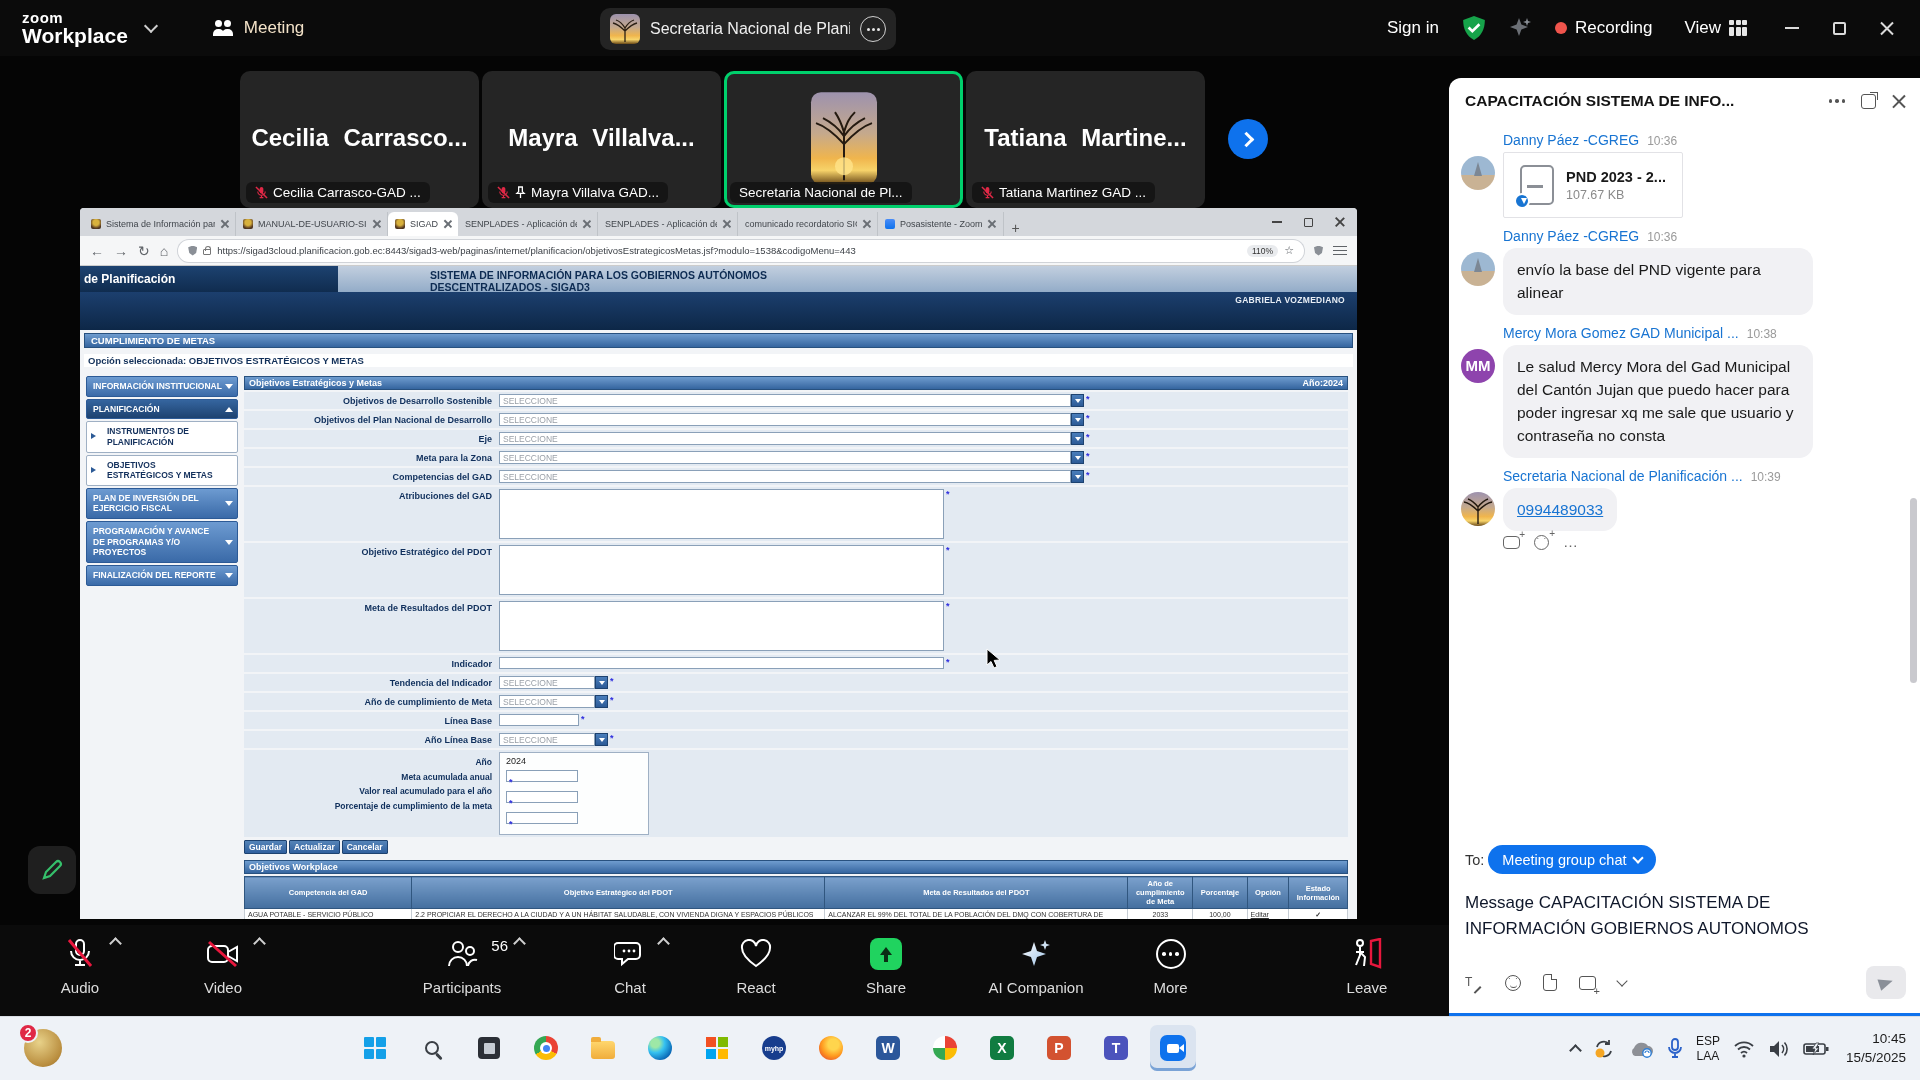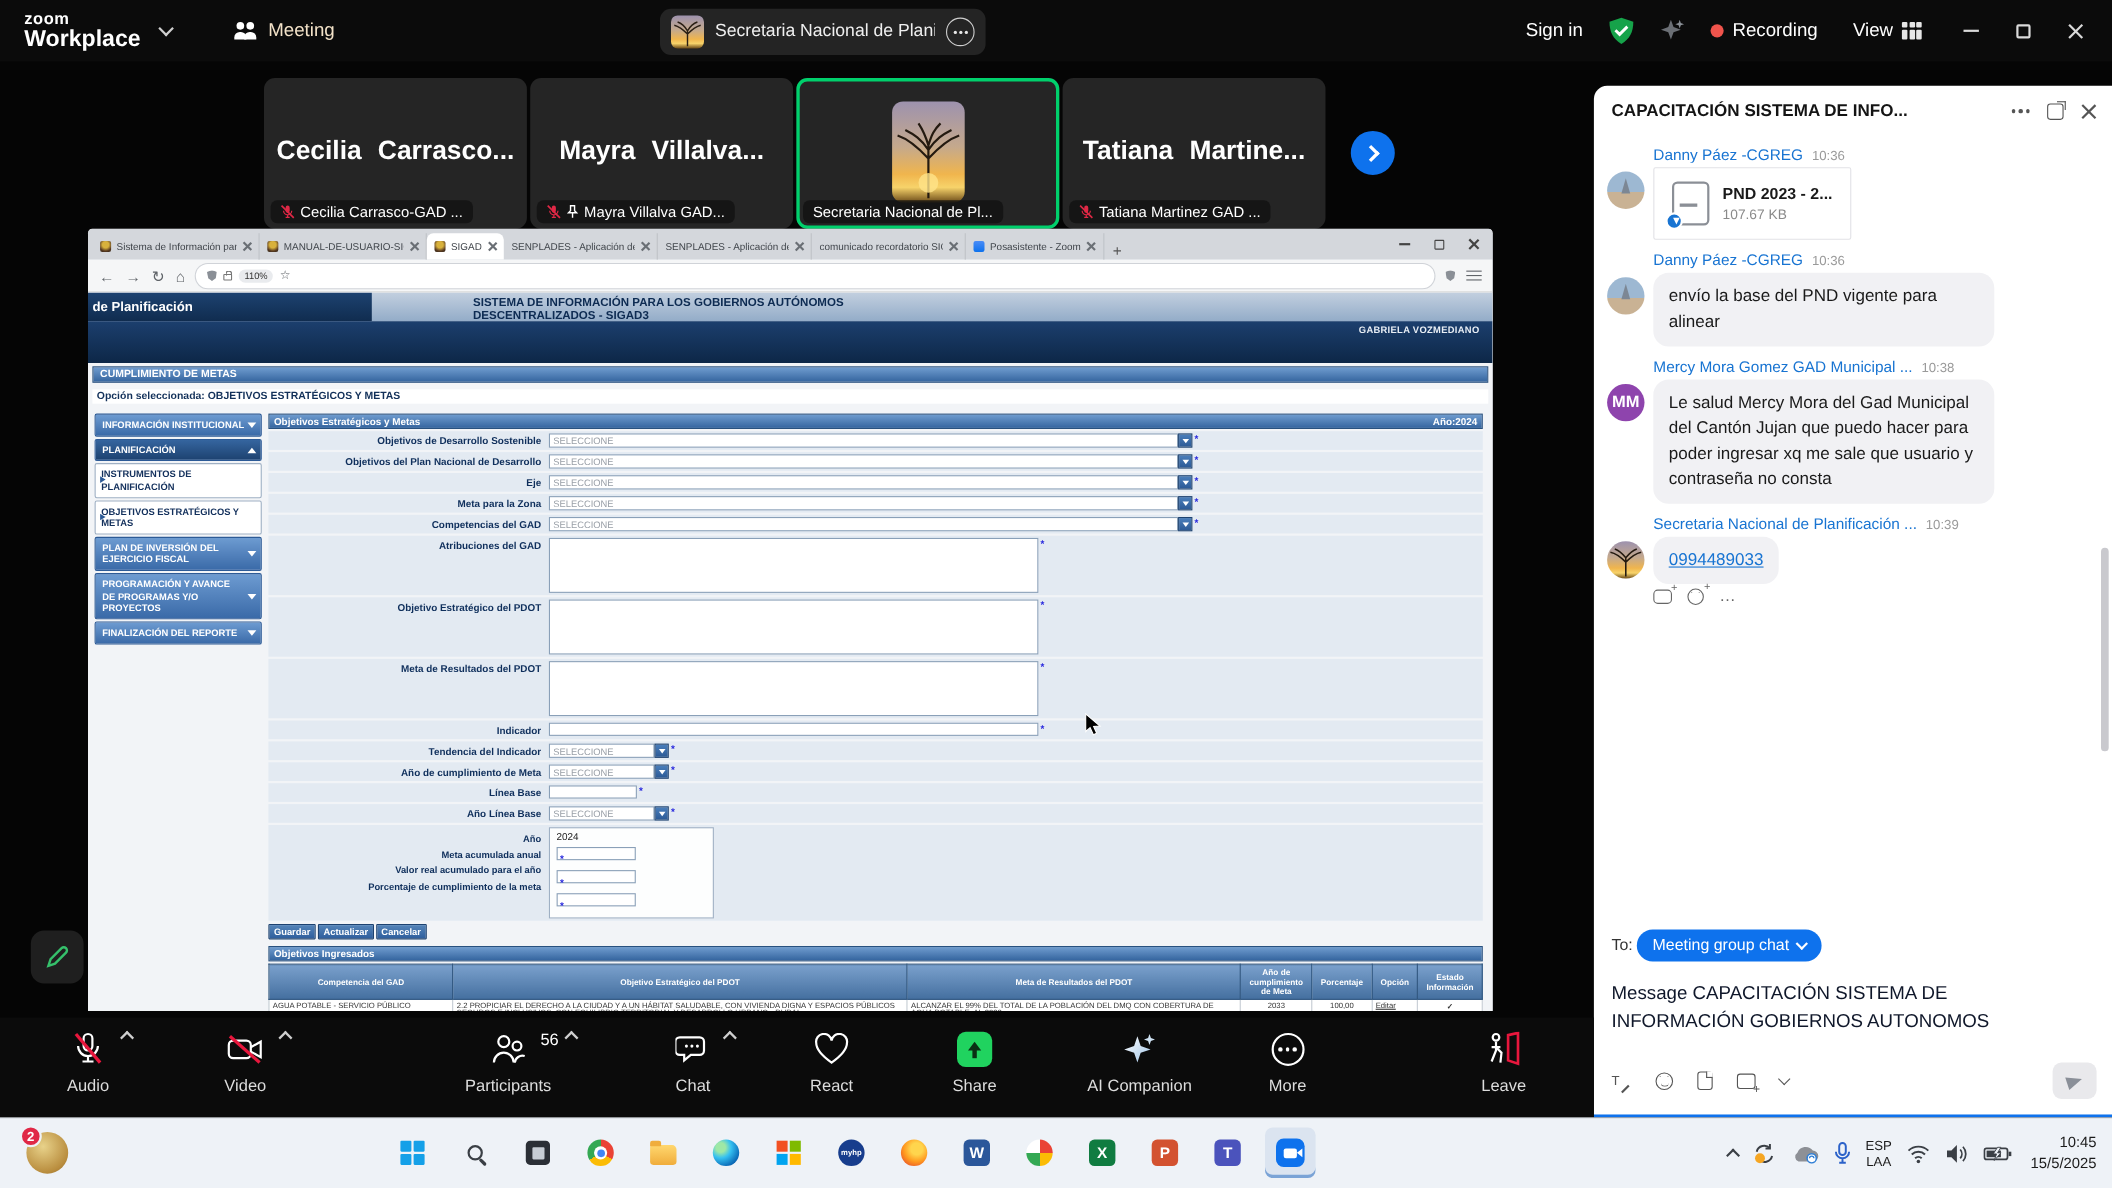--- a/index.html
+++ b/index.html
@@ -407,6 +407,7 @@
       <div class="urlbar">
         <div class="shield-s"></div>
         <div class="lock"></div>
+        <span class="urltext">https://sigad3cloud.planificacion.gob.ec:8443/sigad3-web/paginas/internet/planificacion/objetivosEstrategicosMetas.jsf?modulo=1538&amp;codigoMenu=443</span>
         <span class="zoombadge">110%</span>
         <span class="star">☆</span>
       </div>

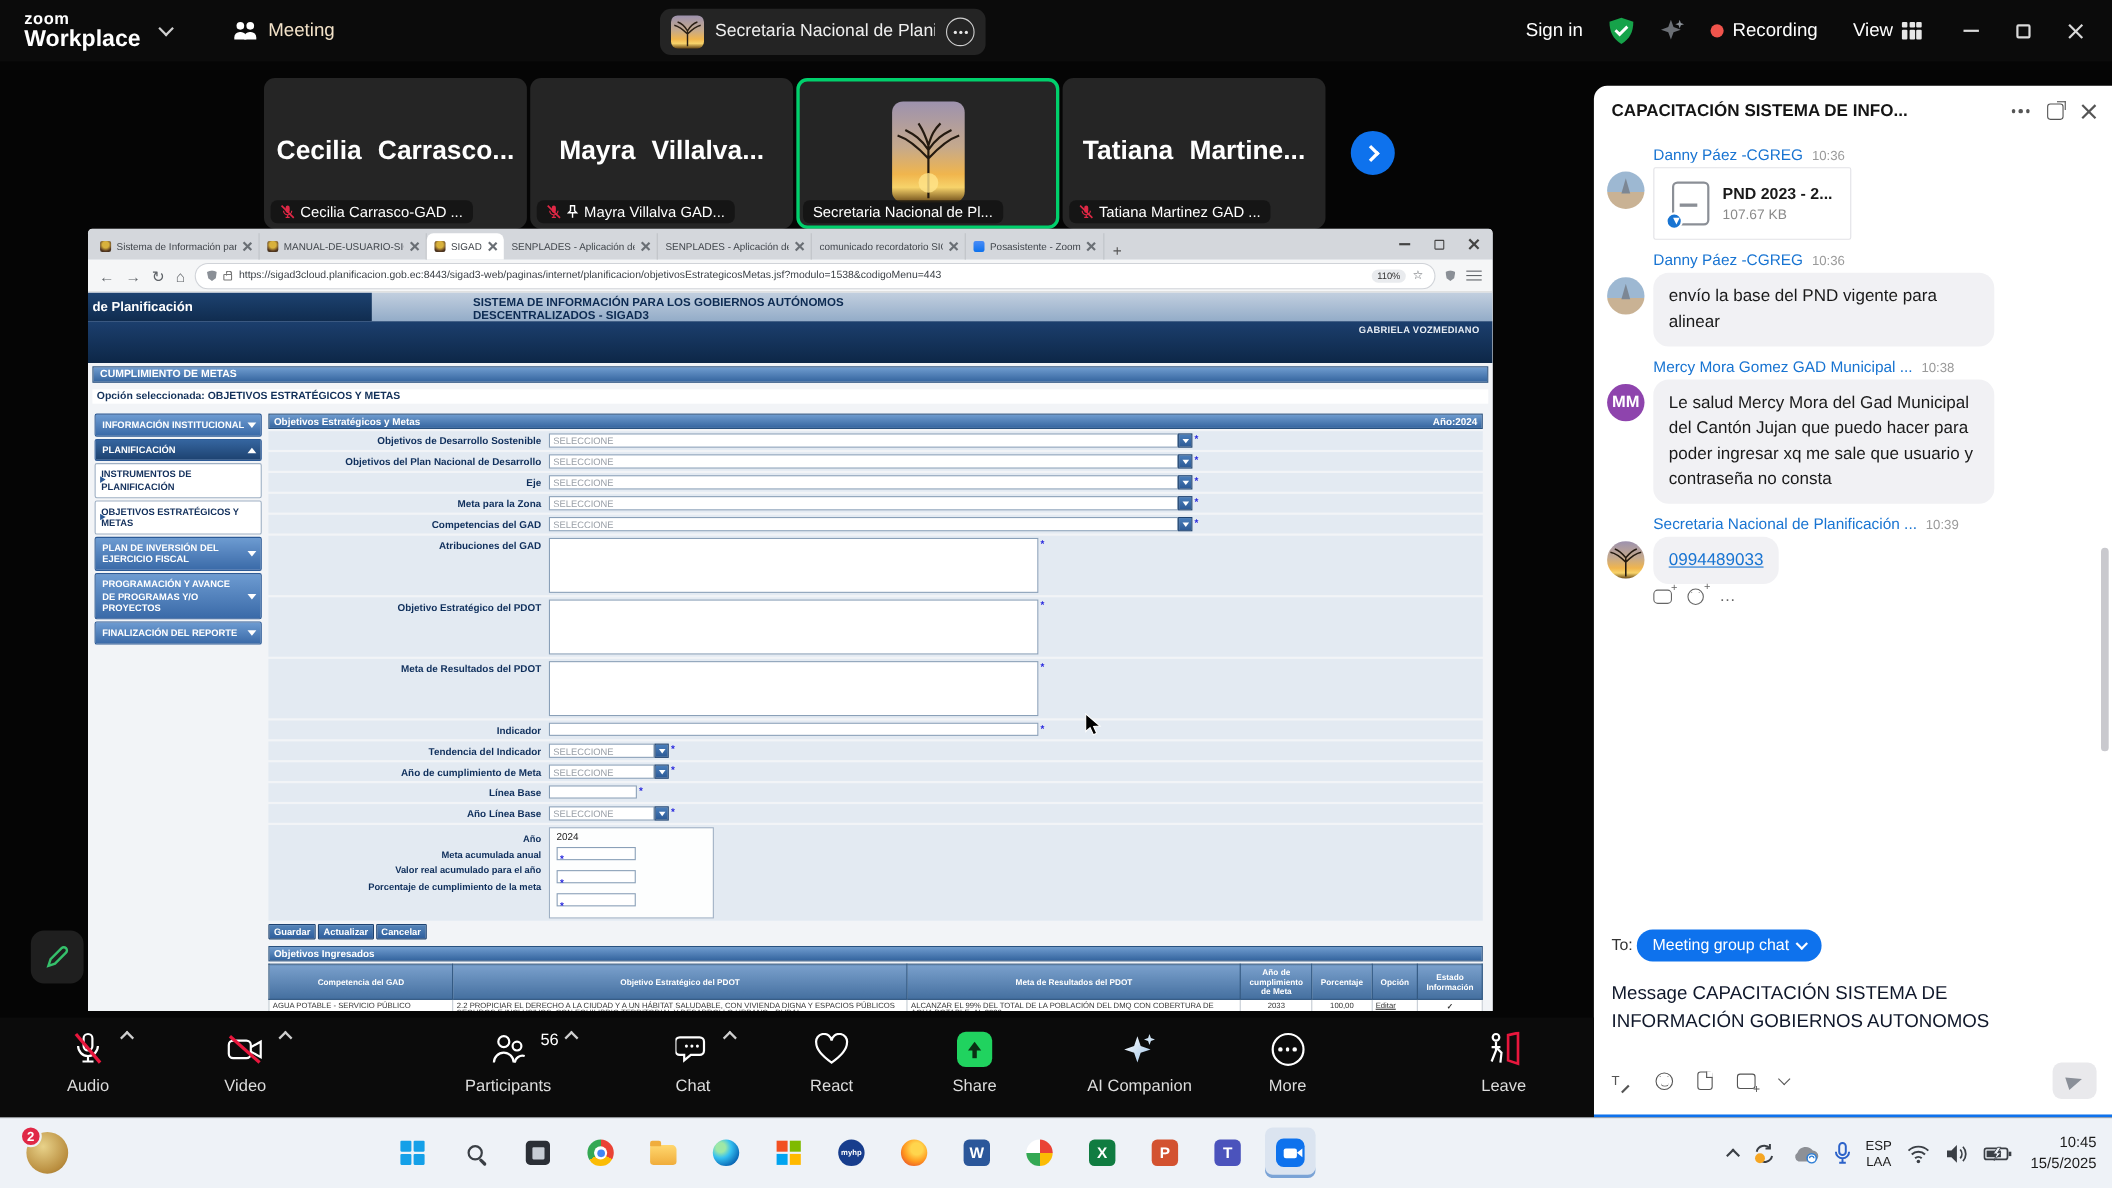--- a/index.html
+++ b/index.html
@@ -91,7 +91,7 @@
   .sg-menu { position:absolute; left:6px; top:4px; width:152px; }
   .mi { position:relative; margin-bottom:2px; border:1px solid #2c5a96; border-radius:2px; background:linear-gradient(#6d9bd1,#3a6aa8); color:#fff; font-weight:700; font-size:8.5px; padding:4px 14px 4px 6px; line-height:1.25; }
   .mi.dark { background:linear-gradient(#35659f,#1d4270); }
-  .mi.sub { background:#fff; color:#13305c; border:1px solid #9fb0c4; padding-left:5px; }
+  .mi.sub { background:#fff; color:#13305c; border:1px solid #9fb0c4; padding-left:20px; }
   .mi .arr { position:absolute; right:4px; top:50%; margin-top:-2px; width:0; height:0; border-left:4px solid transparent; border-right:4px solid transparent; border-top:5px solid #fff; }
   .mi .arr.up { border-top:none; border-bottom:5px solid #fff; }
   .mi .subarr { position:absolute; left:4px; top:50%; margin-top:-3.5px; width:0; height:0; border-top:3.5px solid transparent; border-bottom:3.5px solid transparent; border-left:5px solid #2c5a96; }

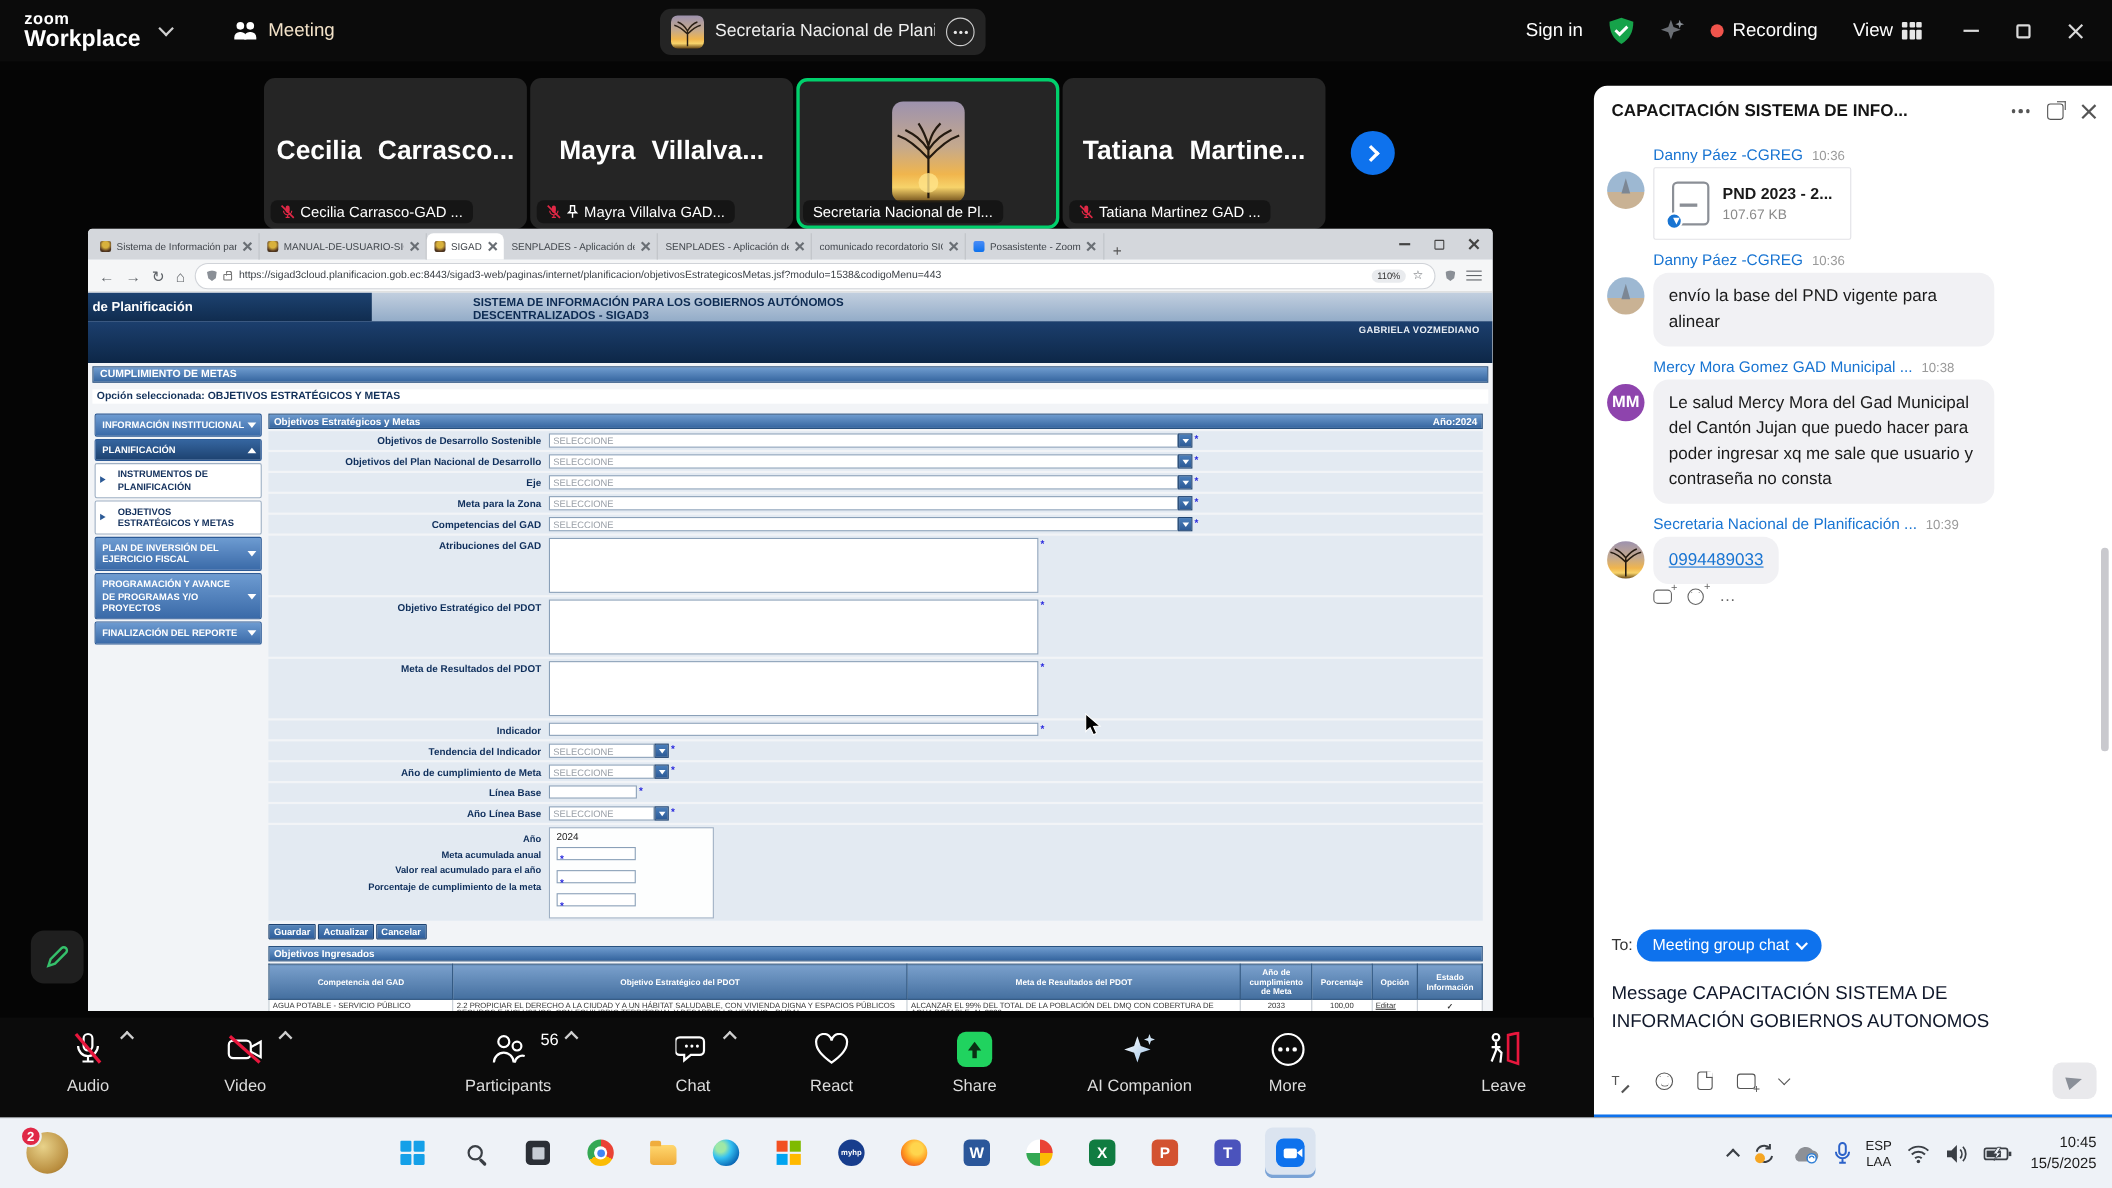--- a/index.html
+++ b/index.html
@@ -592,7 +592,7 @@
             <span class="sgbtn">Cancelar</span>
           </div>
           <div class="ph ingbar">
-            <span>Objetivos Ingresados</span>
+            <span>Objetivos Workplace</span>
           </div>
           <table class="sgtable">
             <tbody>

